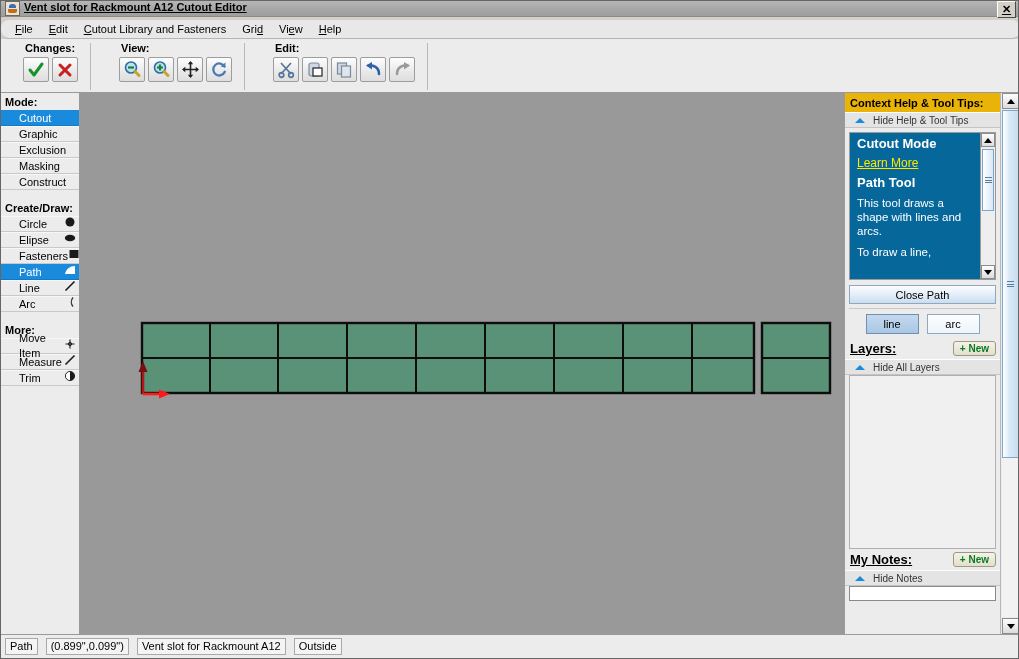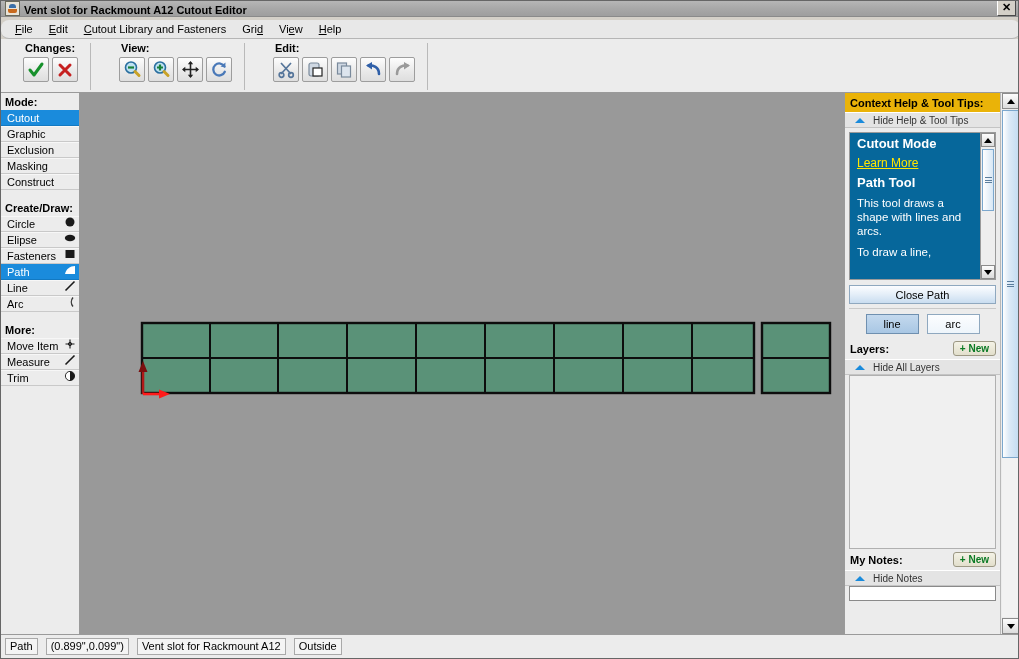--- a/index.html
+++ b/index.html
@@ -33,7 +33,8 @@
     border-bottom: 1px solid #8a8a8a;
     box-sizing: border-box;
     display: flex;
-    align-items: flex-end;
+    align-items: flex-start;
+    text-decoration: underline;
   }
   .title-icon {
     width: 13px; height: 13px;

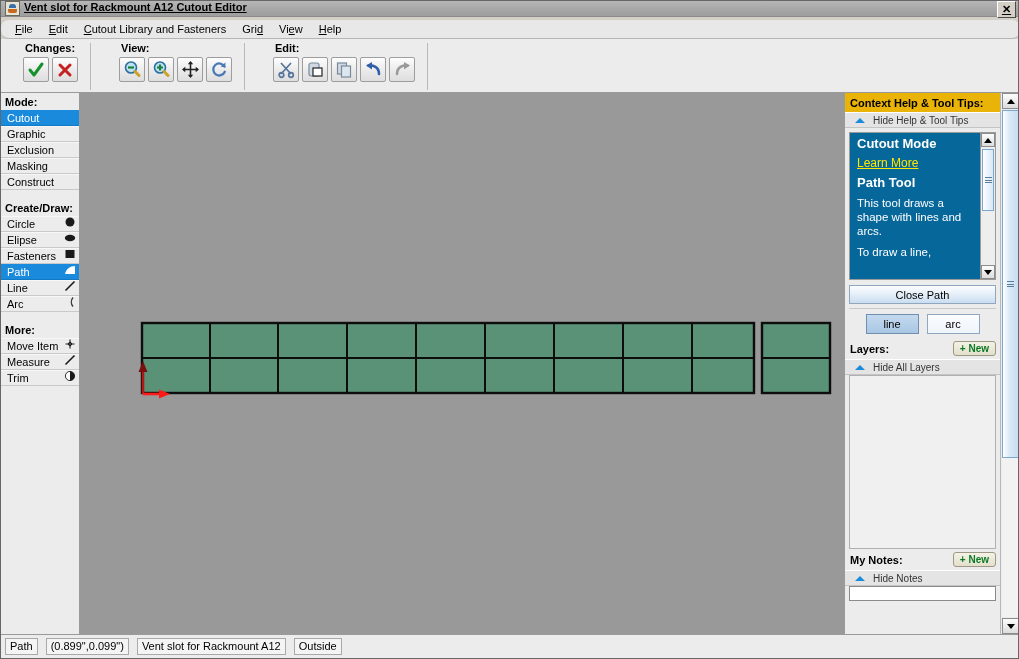--- a/index.html
+++ b/index.html
@@ -202,7 +202,7 @@
     line-height: 15px;
     font-size: 11px;
     color: #000;
-    padding-left: 6px;
+    padding-left: 18px;
     padding-right: 3px;
     border-top: 1px solid #f7f7f7;
     border-bottom: 1px solid #c9c9c9;

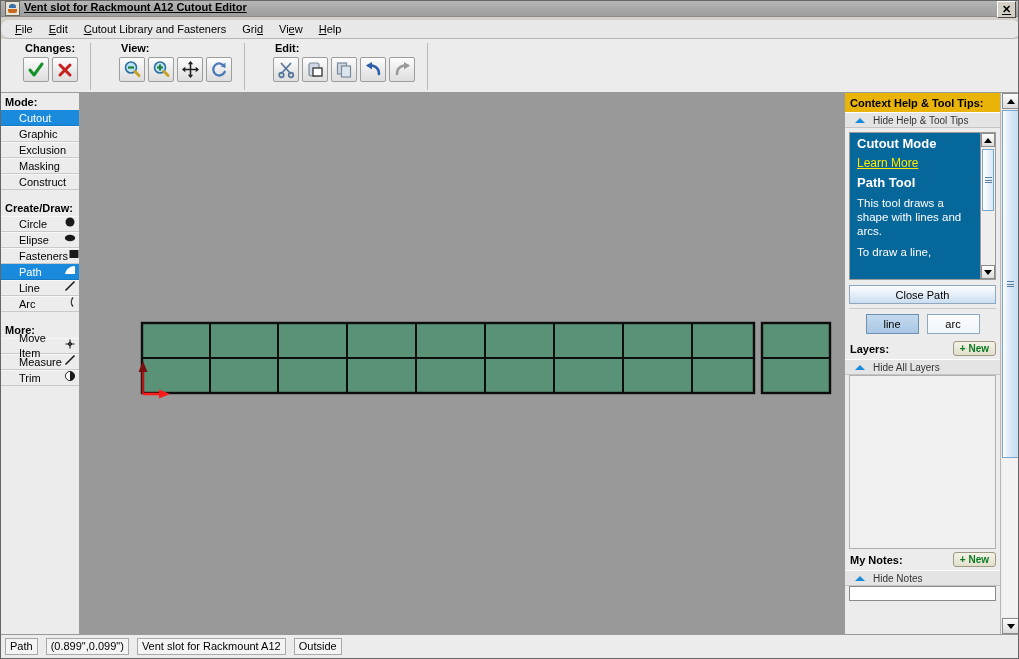--- a/index.html
+++ b/index.html
@@ -379,7 +379,7 @@
     padding: 3px 4px 3px 5px;
     background: #ececec;
   }
-  .sec-head .t { font-size: 11px; font-weight: bold; }
+  .sec-head .t { font-size: 13px; font-weight: bold; text-decoration: underline; }
   .new-btn {
     background: linear-gradient(to bottom,#f4f2e6,#e2dfcc);
     border: 1px solid #9c9884;

